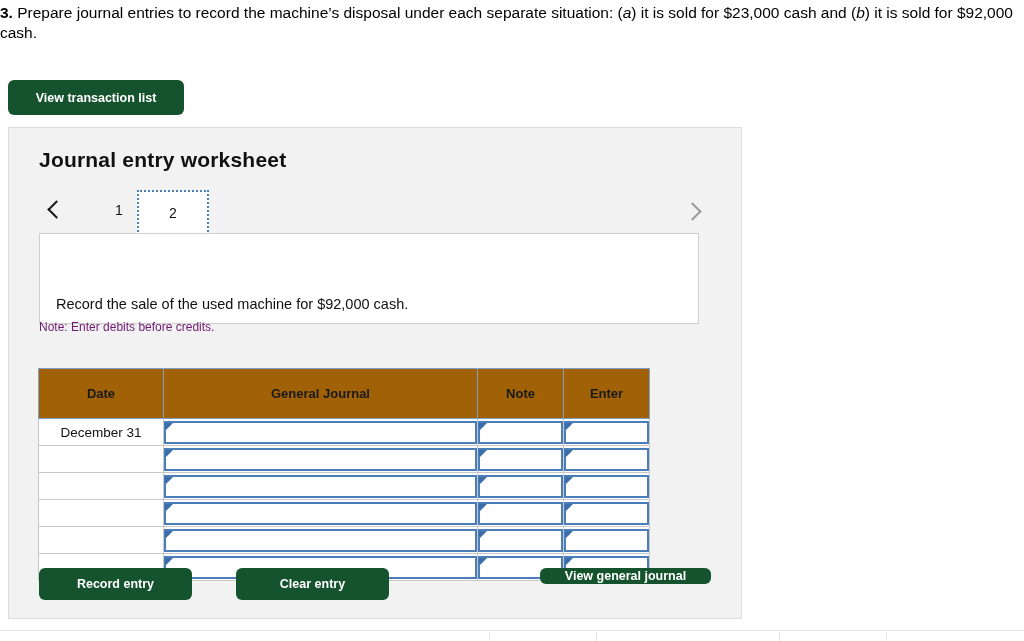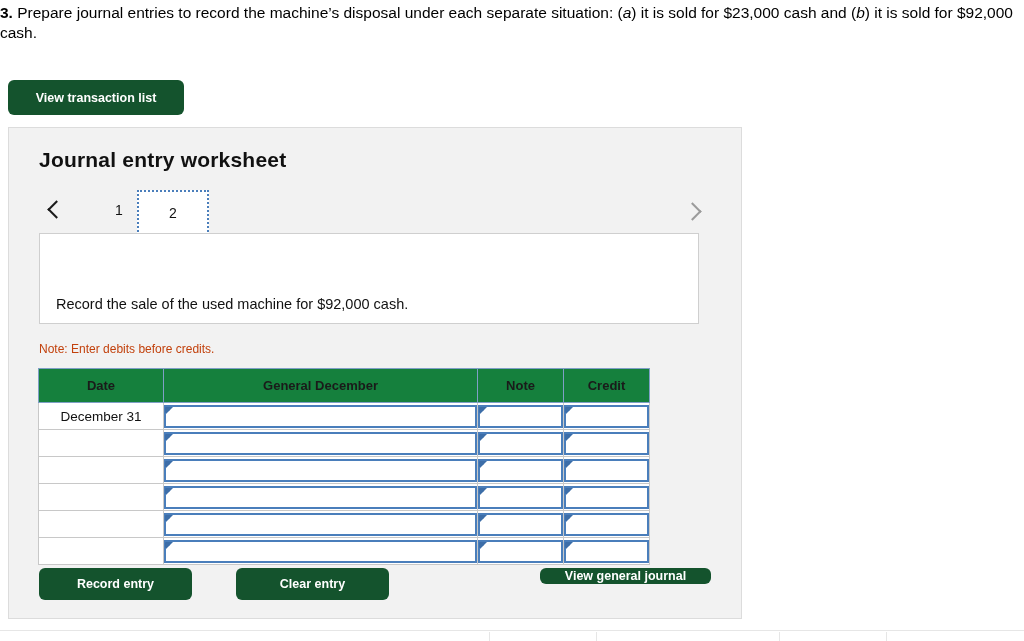--- a/index.html
+++ b/index.html
@@ -178,9 +178,9 @@
   #note-text {
     position: absolute;
     left: 30px;
-    top: 214px;
+    top: 192px;
     font-size: 12px;
-    color: #c2410c;
+    color: #701a75;
     text-align: center;
   }
 

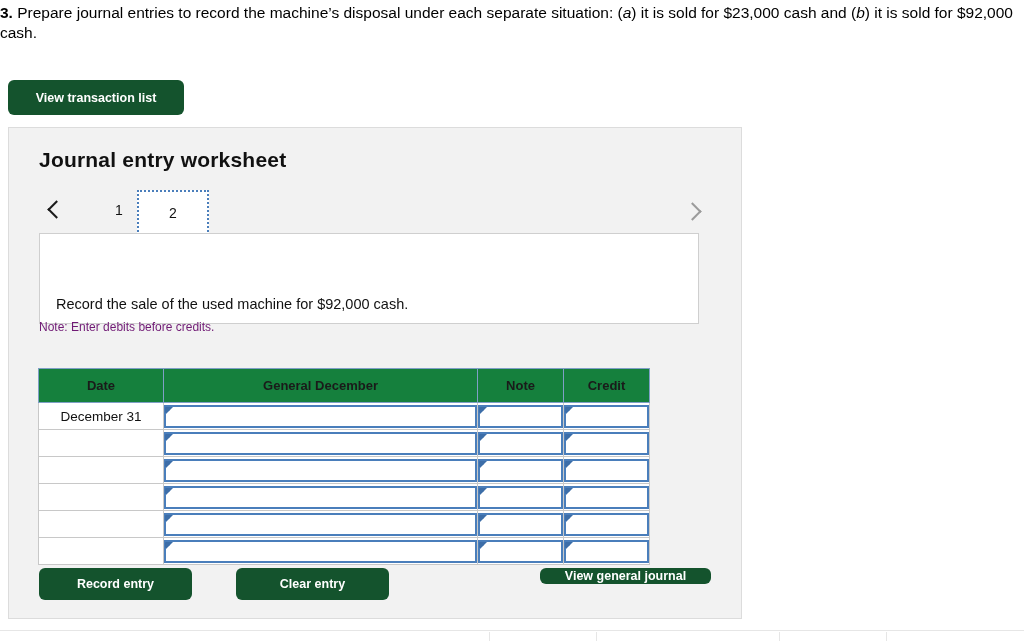--- a/index.html
+++ b/index.html
@@ -195,14 +195,14 @@
     background: #ffffff;
   }
   #journal-table th {
-    background: #15803d;
+    background: #a16207;
     border: 1px solid #7f9fc6;
     height: 25px;
     font-size: 13px;
     font-weight: bold;
     color: #1a1a1a;
     text-align: center;
-    padding: 4px;
+    padding: 12px;
   }
   #journal-table td {
     padding: 0;

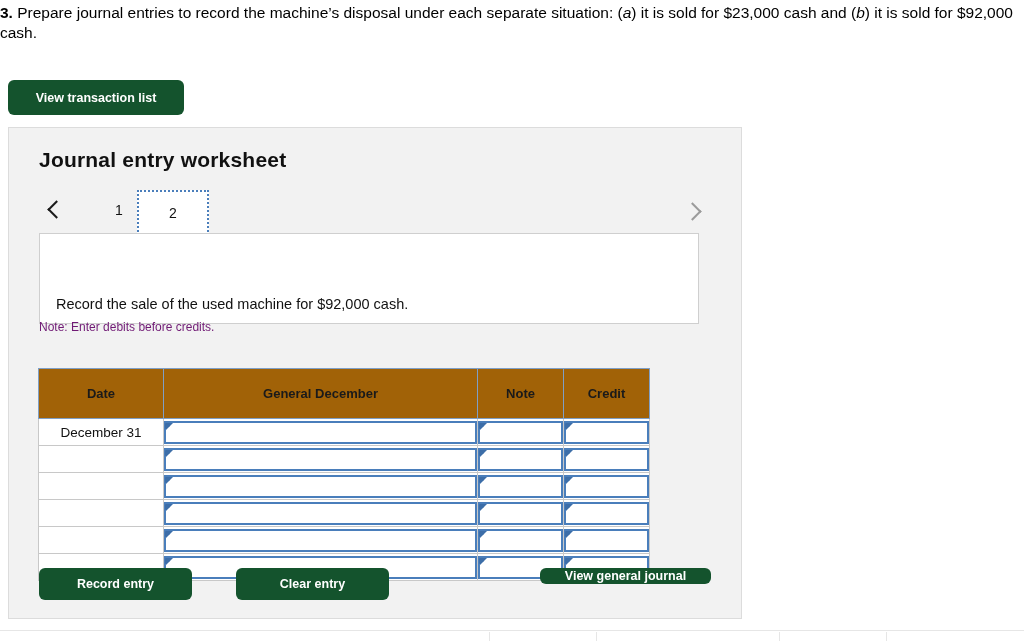--- a/index.html
+++ b/index.html
@@ -337,7 +337,7 @@
     <thead>
       <tr>
         <th>Date</th>
-        <th>General December</th>
+        <th>General Journal</th>
         <th>Note</th>
         <th>Credit</th>
       </tr>

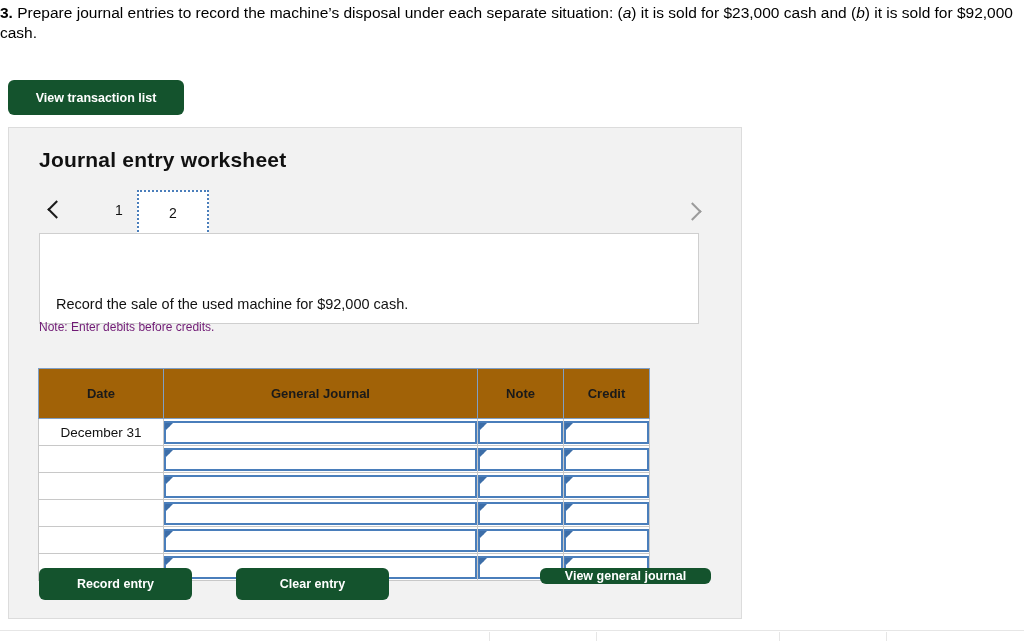--- a/index.html
+++ b/index.html
@@ -339,7 +339,7 @@
         <th>Date</th>
         <th>General Journal</th>
         <th>Note</th>
-        <th>Credit</th>
+        <th>Enter</th>
       </tr>
     </thead>
     <tbody>

